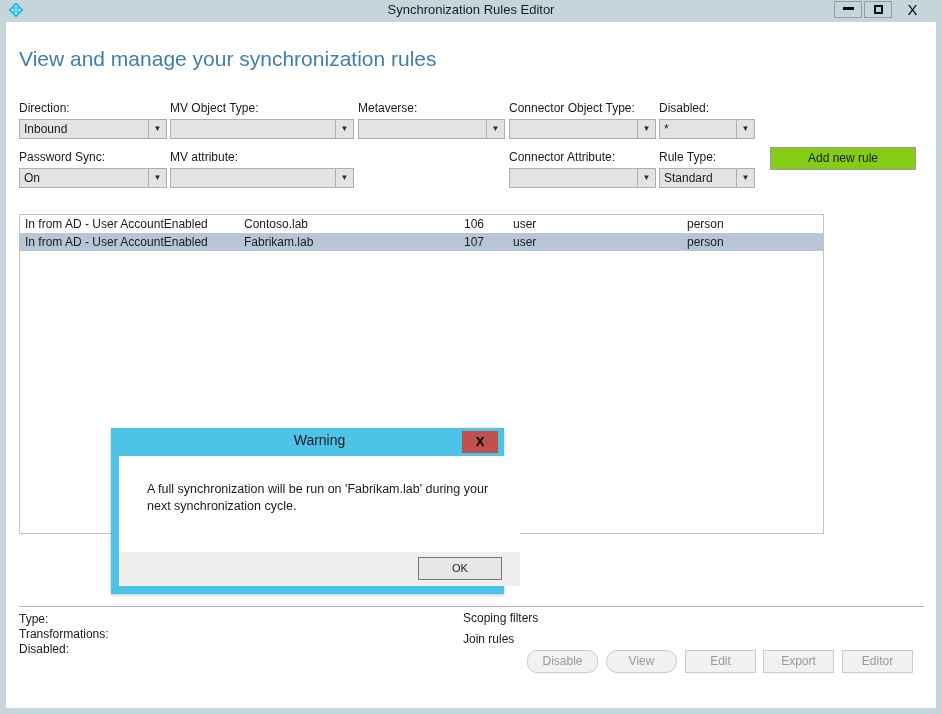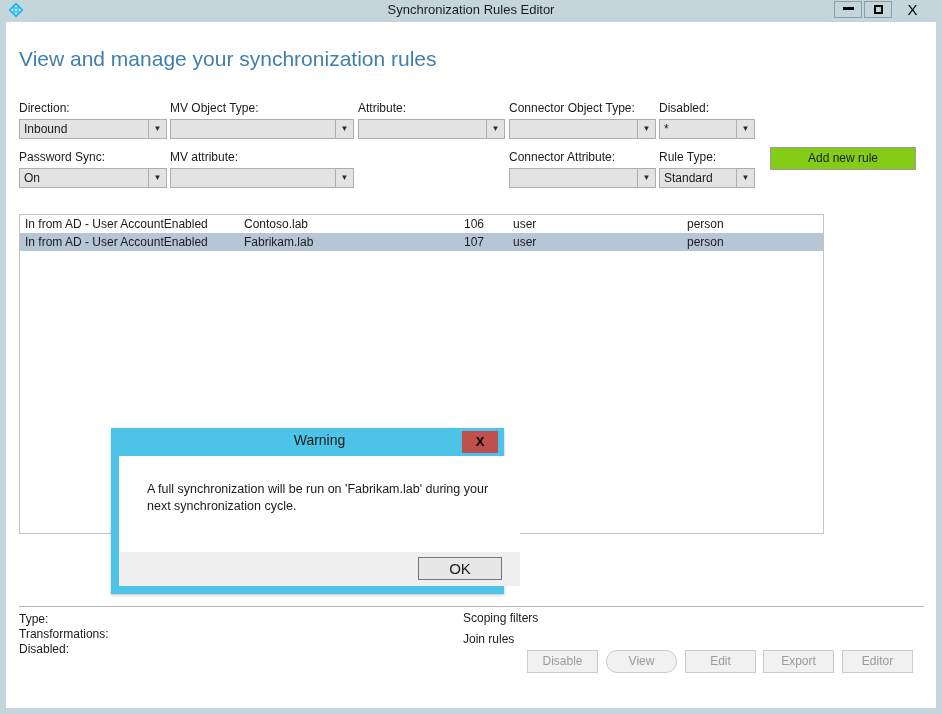--- a/index.html
+++ b/index.html
@@ -368,7 +368,7 @@
       <span class="carrow">▼</span>
     </div>
 
-    <div class="field-label" style="left:352px; top:79px;">Attribute:</div>
+    <div class="field-label" style="left:352px; top:79px;">Metaverse:</div>
     <div class="combo" style="left:352px; top:97px; width:147px;">
       <span class="cval"></span>
       <span class="carrow">▼</span>

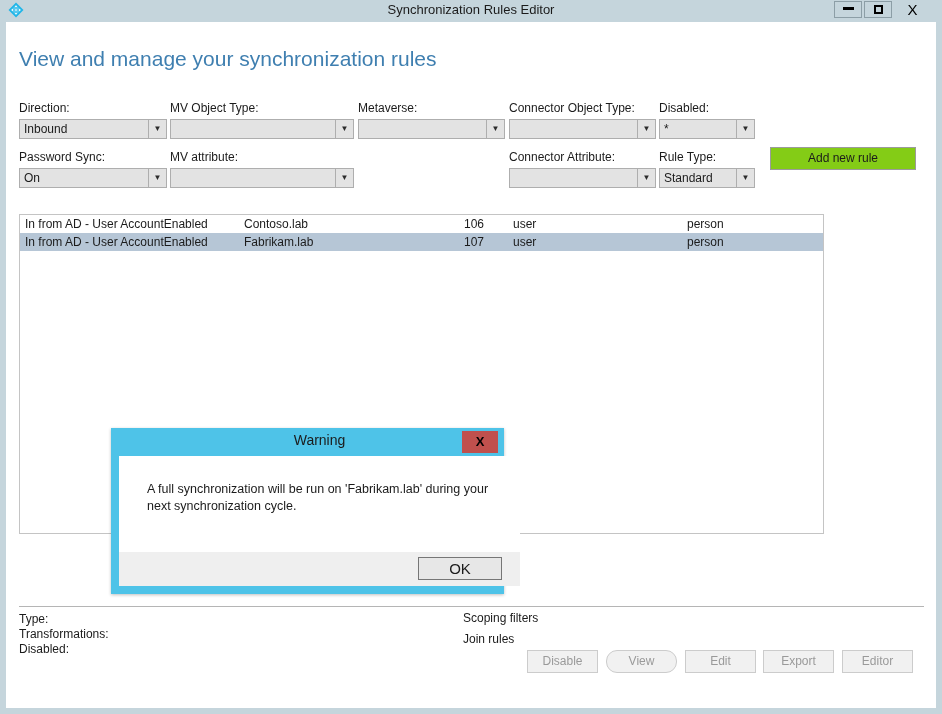--- a/index.html
+++ b/index.html
@@ -321,7 +321,7 @@
     background: #e7e7e7;
     border: 1px solid #767676;
     box-sizing: border-box;
-    font-size: 15px;
+    font-size: 11px;
     color: #1b1b1b;
     font-family: "Liberation Sans", sans-serif;
     line-height: 21px;

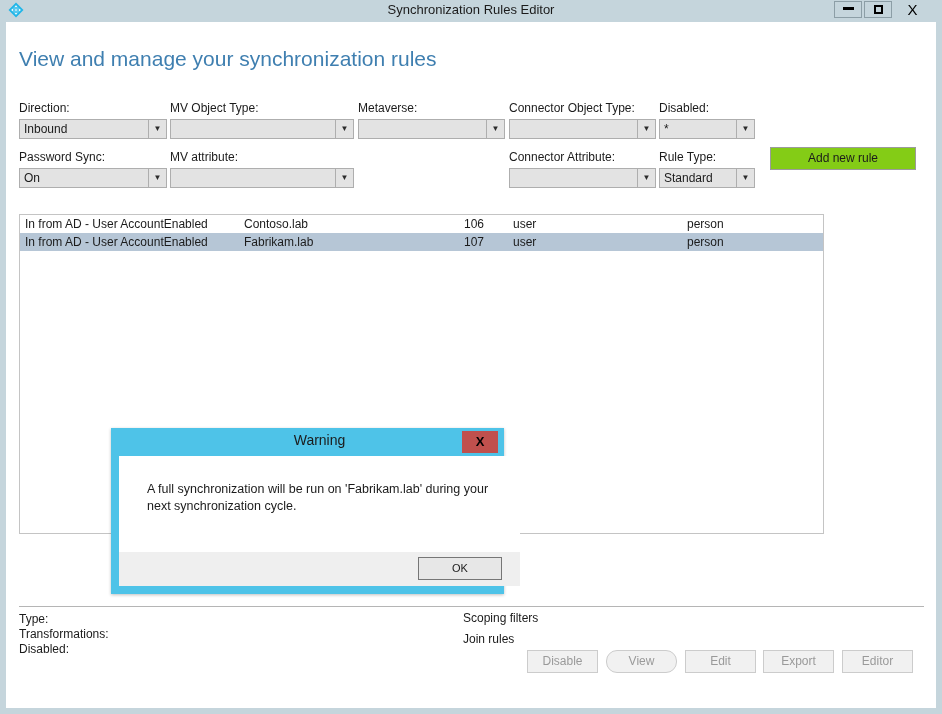--- a/index.html
+++ b/index.html
@@ -440,7 +440,7 @@
     <div class="detail-right" style="top:589px;">Scoping filters</div>
     <div class="detail-right" style="top:610px;">Join rules</div>
 
-    <button class="botbtn" style="left:521px;">Disable</button>
+    <button class="botbtn" style="left:521px;border-radius:10px;">Disable</button>
     <button class="botbtn" style="left:600px;border-radius:11px;">View</button>
     <button class="botbtn" style="left:679px;">Edit</button>
     <button class="botbtn" style="left:757px;">Export</button>

